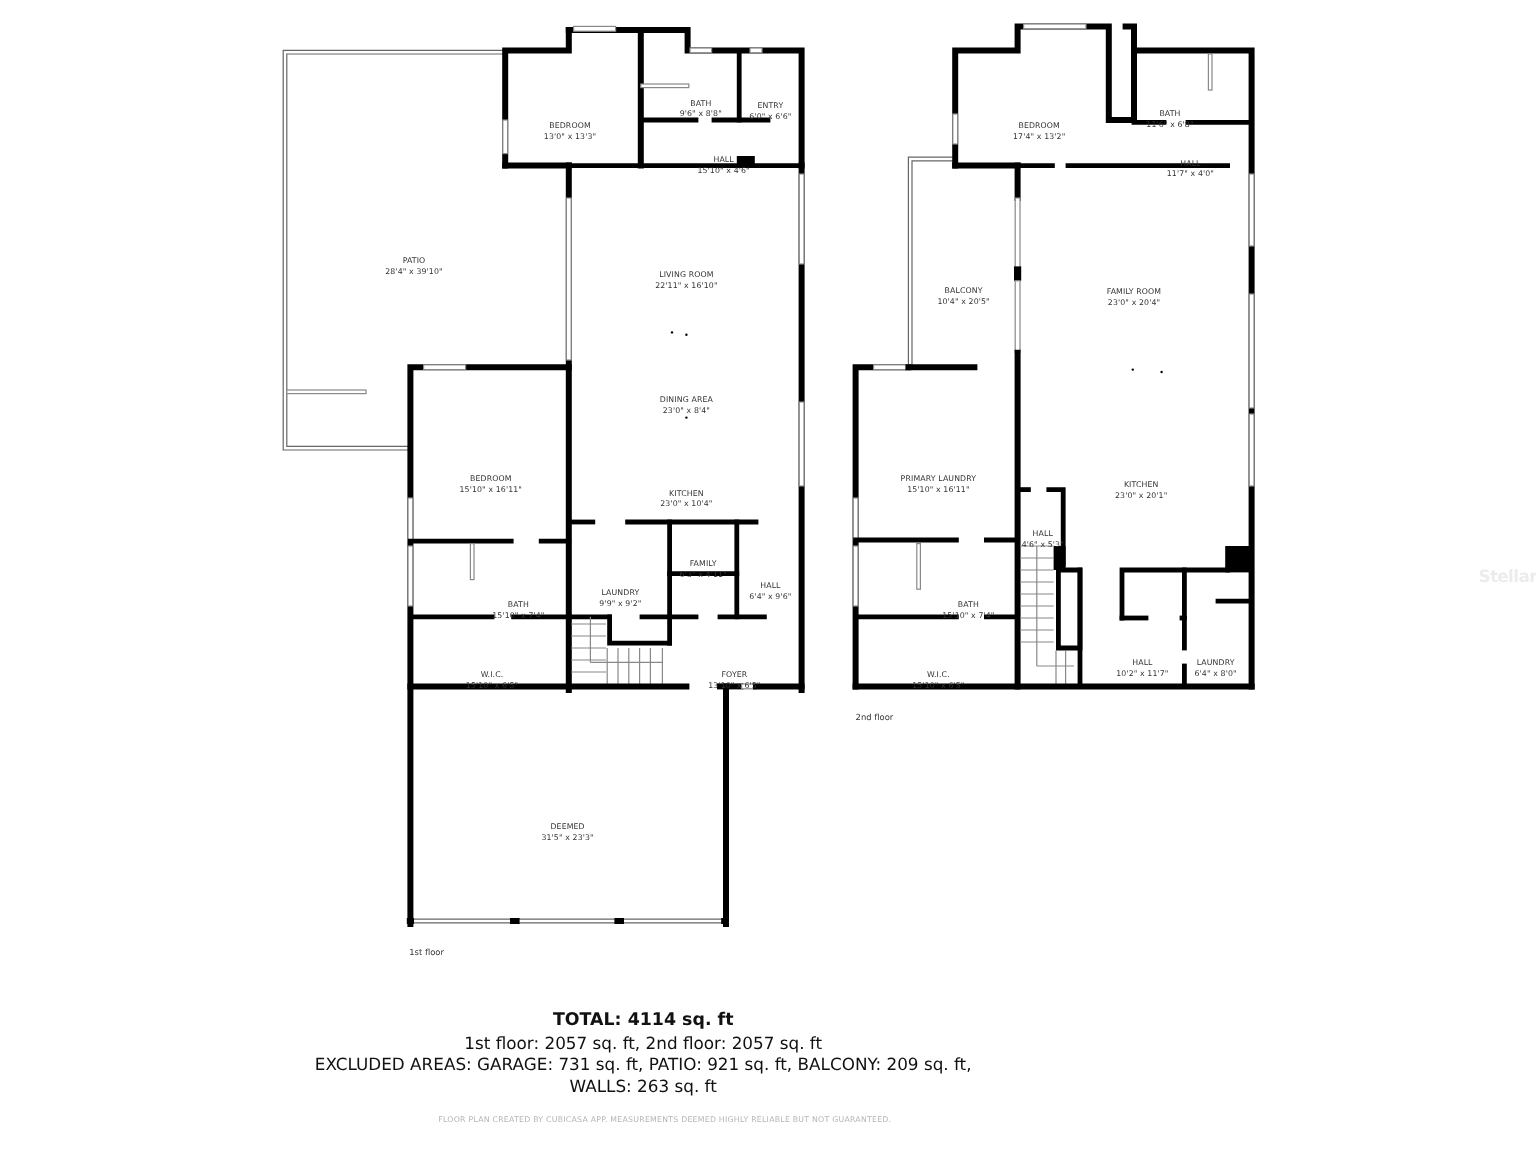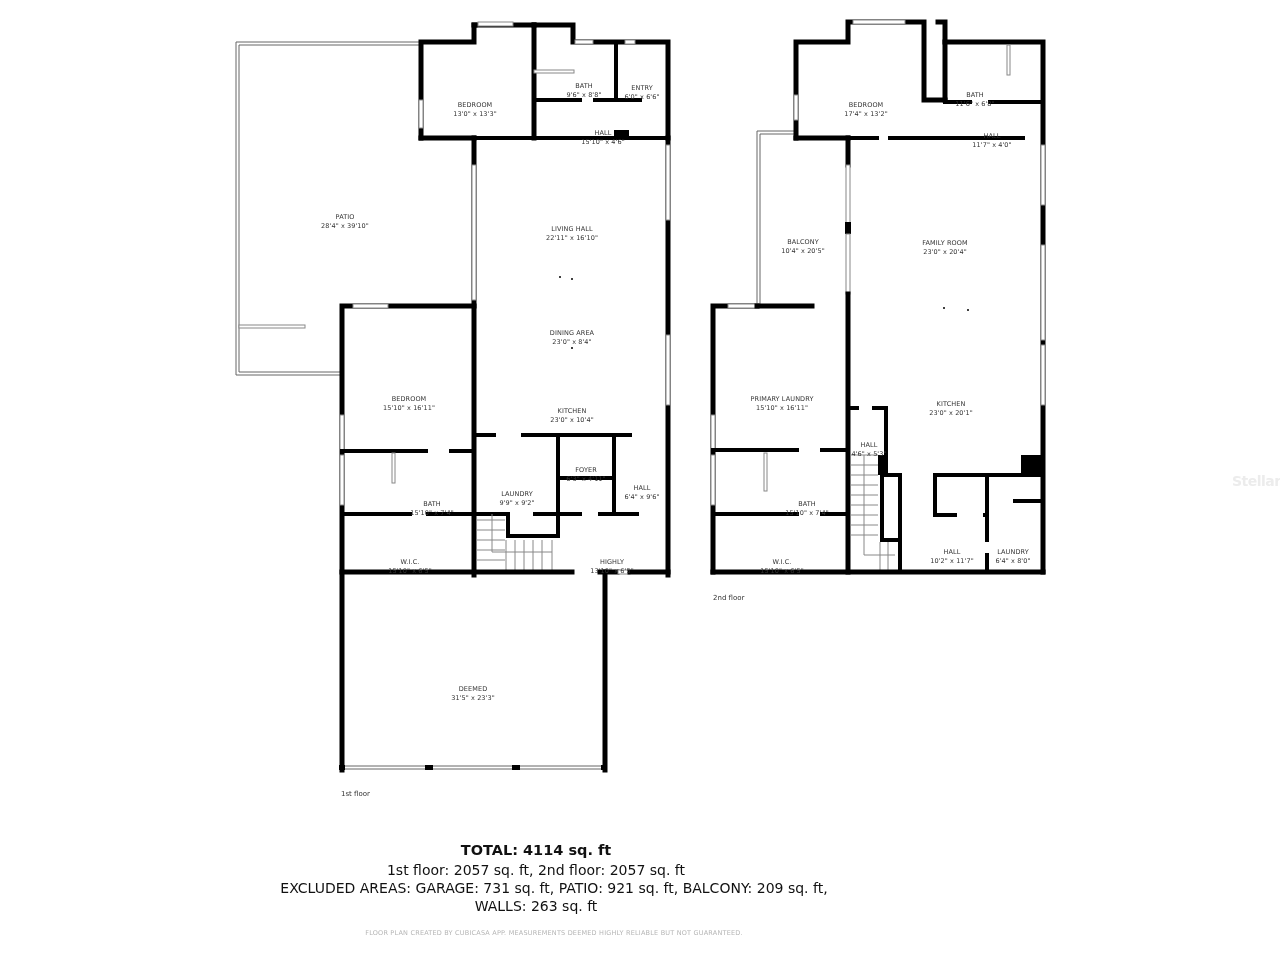--- a/index.html
+++ b/index.html
@@ -208,7 +208,7 @@
       <span class="dm">28'4" x 39'10"</span>
     </div>
   <div class="room-label" style="left:572px;top:215px">
-      <span class="nm">LIVING HALL</span>
+      <span class="nm">LIVING ROOM</span>
       <span class="dm">22'11" x 16'10"</span>
     </div>
   <div class="room-label" style="left:572px;top:319px">

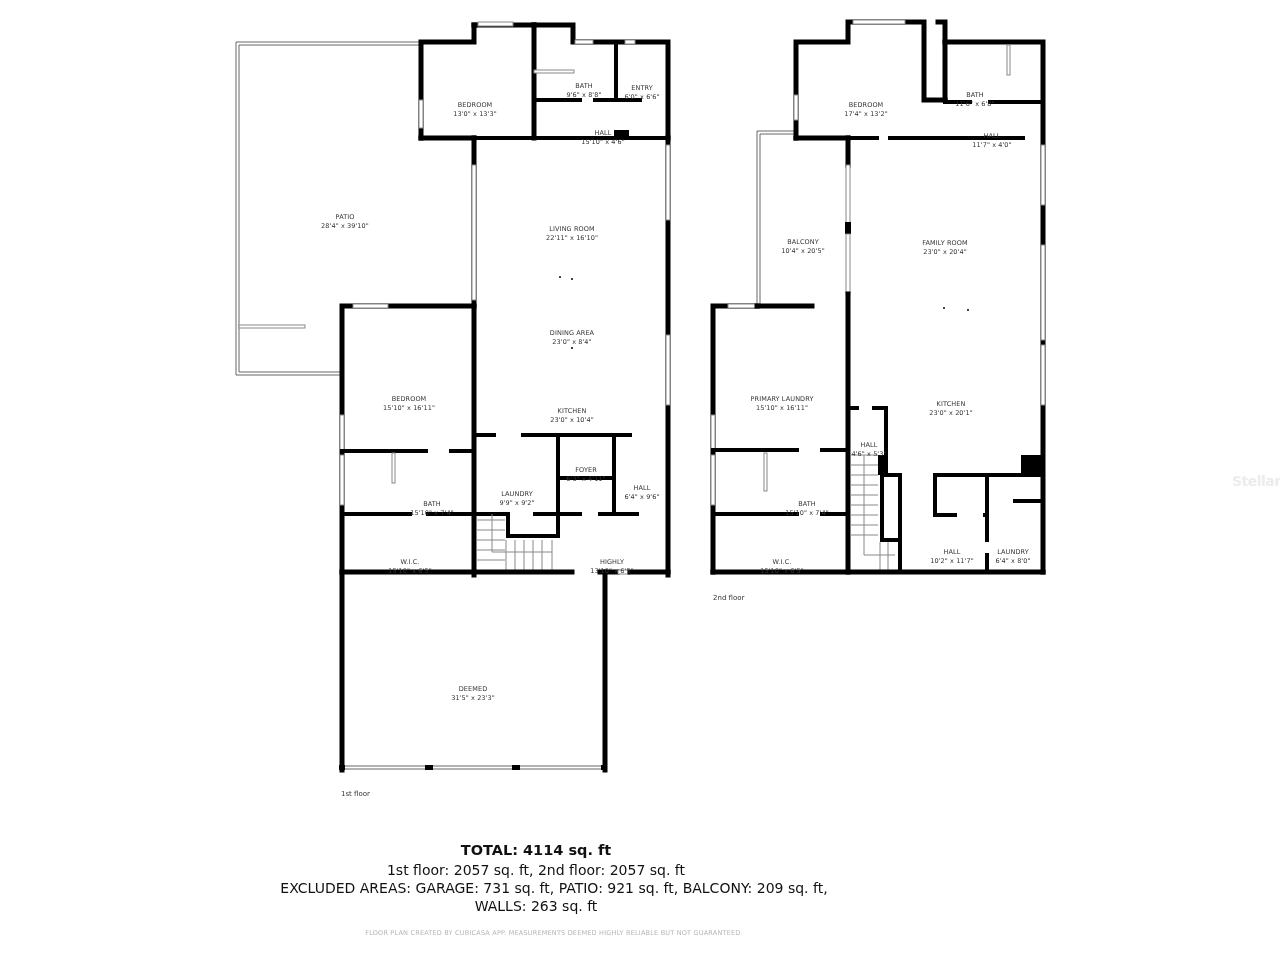--- a/index.html
+++ b/index.html
@@ -224,7 +224,7 @@
       <span class="dm">23'0" x 10'4"</span>
     </div>
   <div class="room-label" style="left:586px;top:456px">
-      <span class="nm">FOYER</span>
+      <span class="nm">FAMILY</span>
       <span class="dm">6'3" x 4'11"</span>
     </div>
   <div class="room-label" style="left:432px;top:490px">

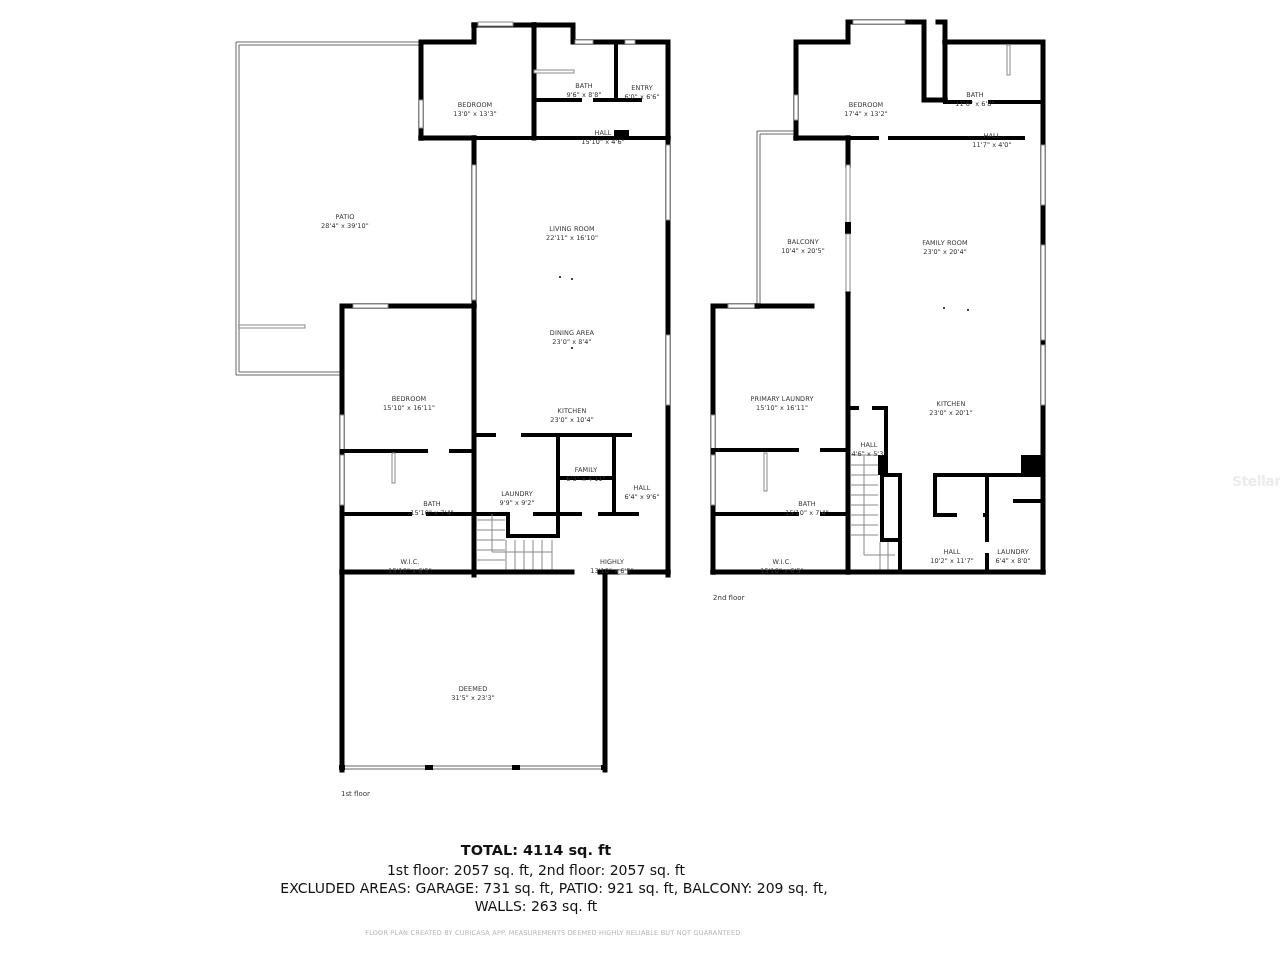--- a/index.html
+++ b/index.html
@@ -244,7 +244,7 @@
       <span class="dm">15'10" x 6'5"</span>
     </div>
   <div class="room-label" style="left:612px;top:548px">
-      <span class="nm">HIGHLY</span>
+      <span class="nm">FOYER</span>
       <span class="dm">13'10" x 6'5"</span>
     </div>
   <div class="room-label" style="left:473px;top:675px">

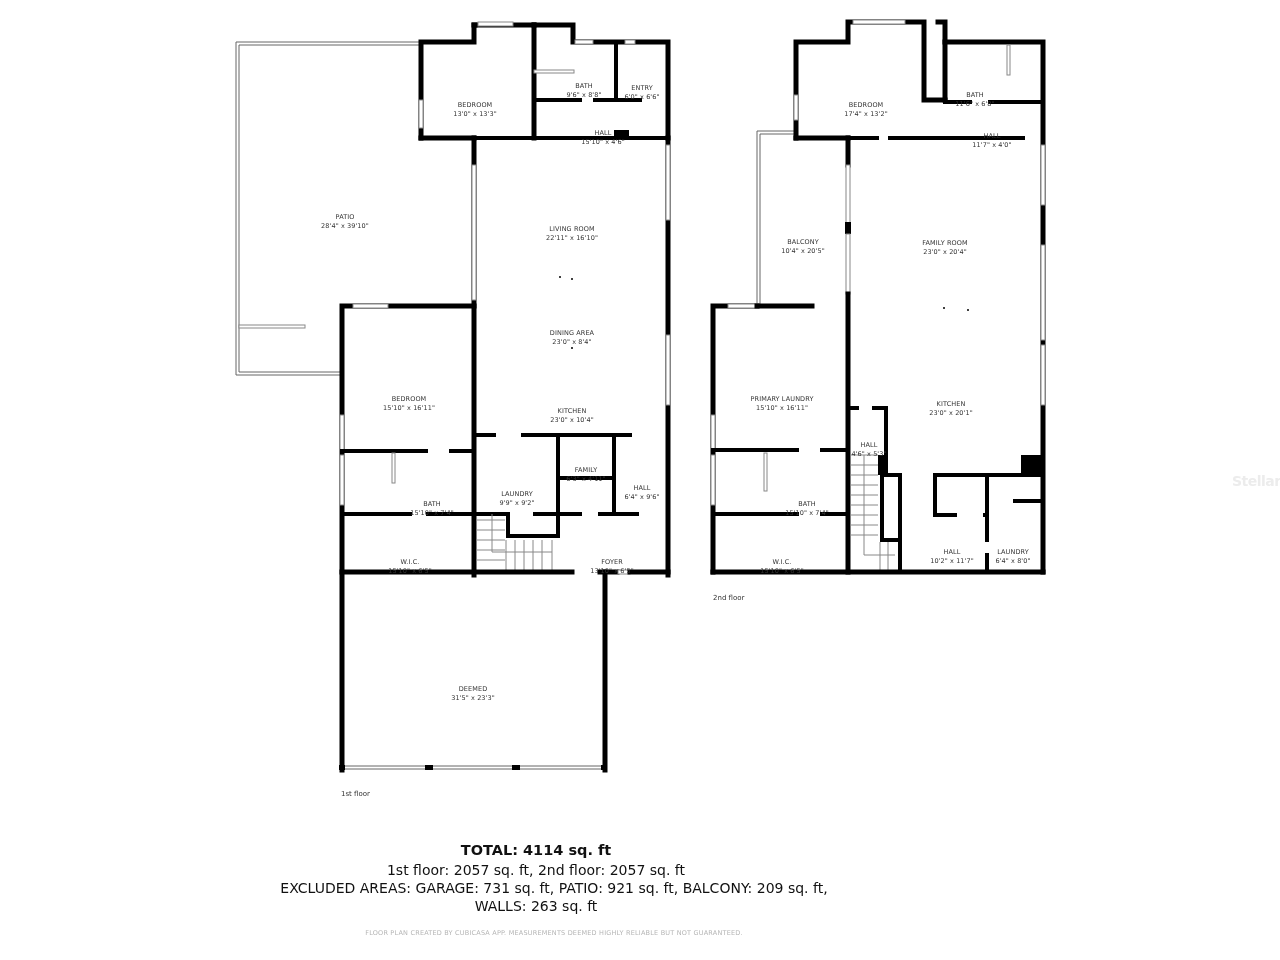--- a/index.html
+++ b/index.html
@@ -16,7 +16,7 @@
   .totals { position:absolute; left:0; width:1072px; text-align:center; color:#111; font-family:"DejaVu Sans", sans-serif; }
   .t-total { top:842px; font-size:14.5px; font-weight:bold; }
   .t-line { font-size:14px; }
-  .t1 { top:862px; } .t2 { top:880px;padding-left:18px; } .t3 { top:898px; }
+  .t1 { top:862px; } .t2 { top:880px; } .t3 { top:898px; }
   .disclaimer { position:absolute; top:929px; left:0; width:1108px; text-align:center; font-size:6.5px; color:#b5b5b5; letter-spacing:0.2px; }
   .watermark { position:absolute; left:1232px; top:473px; font-size:14px; font-weight:bold; color:#ececec; letter-spacing:-0.5px; }
 </style>

